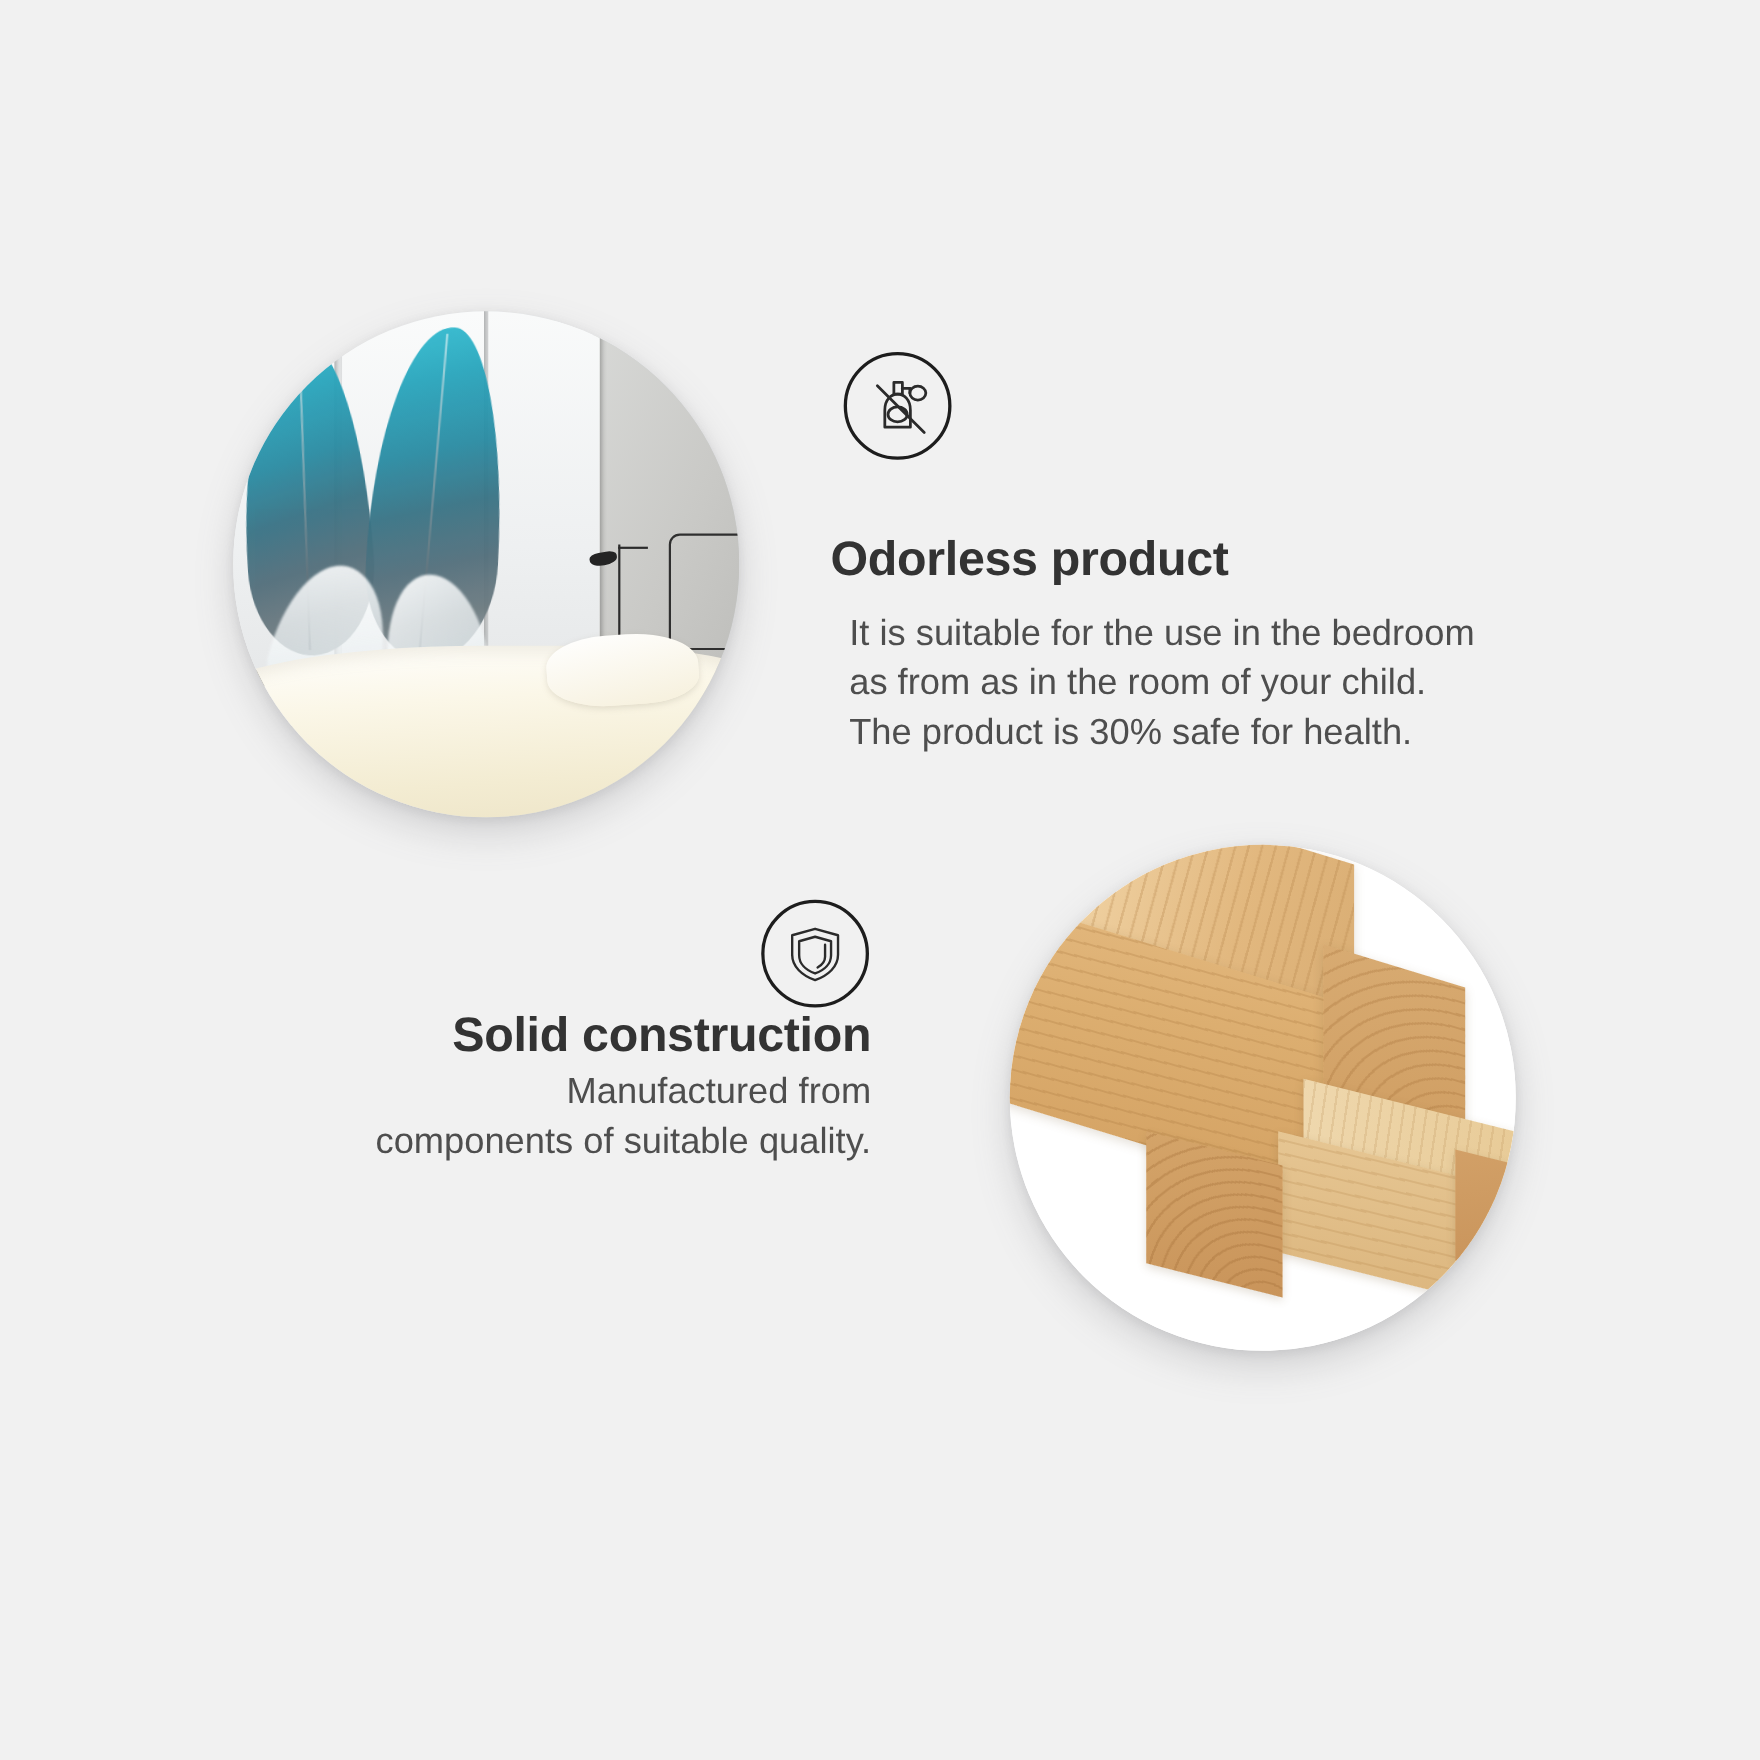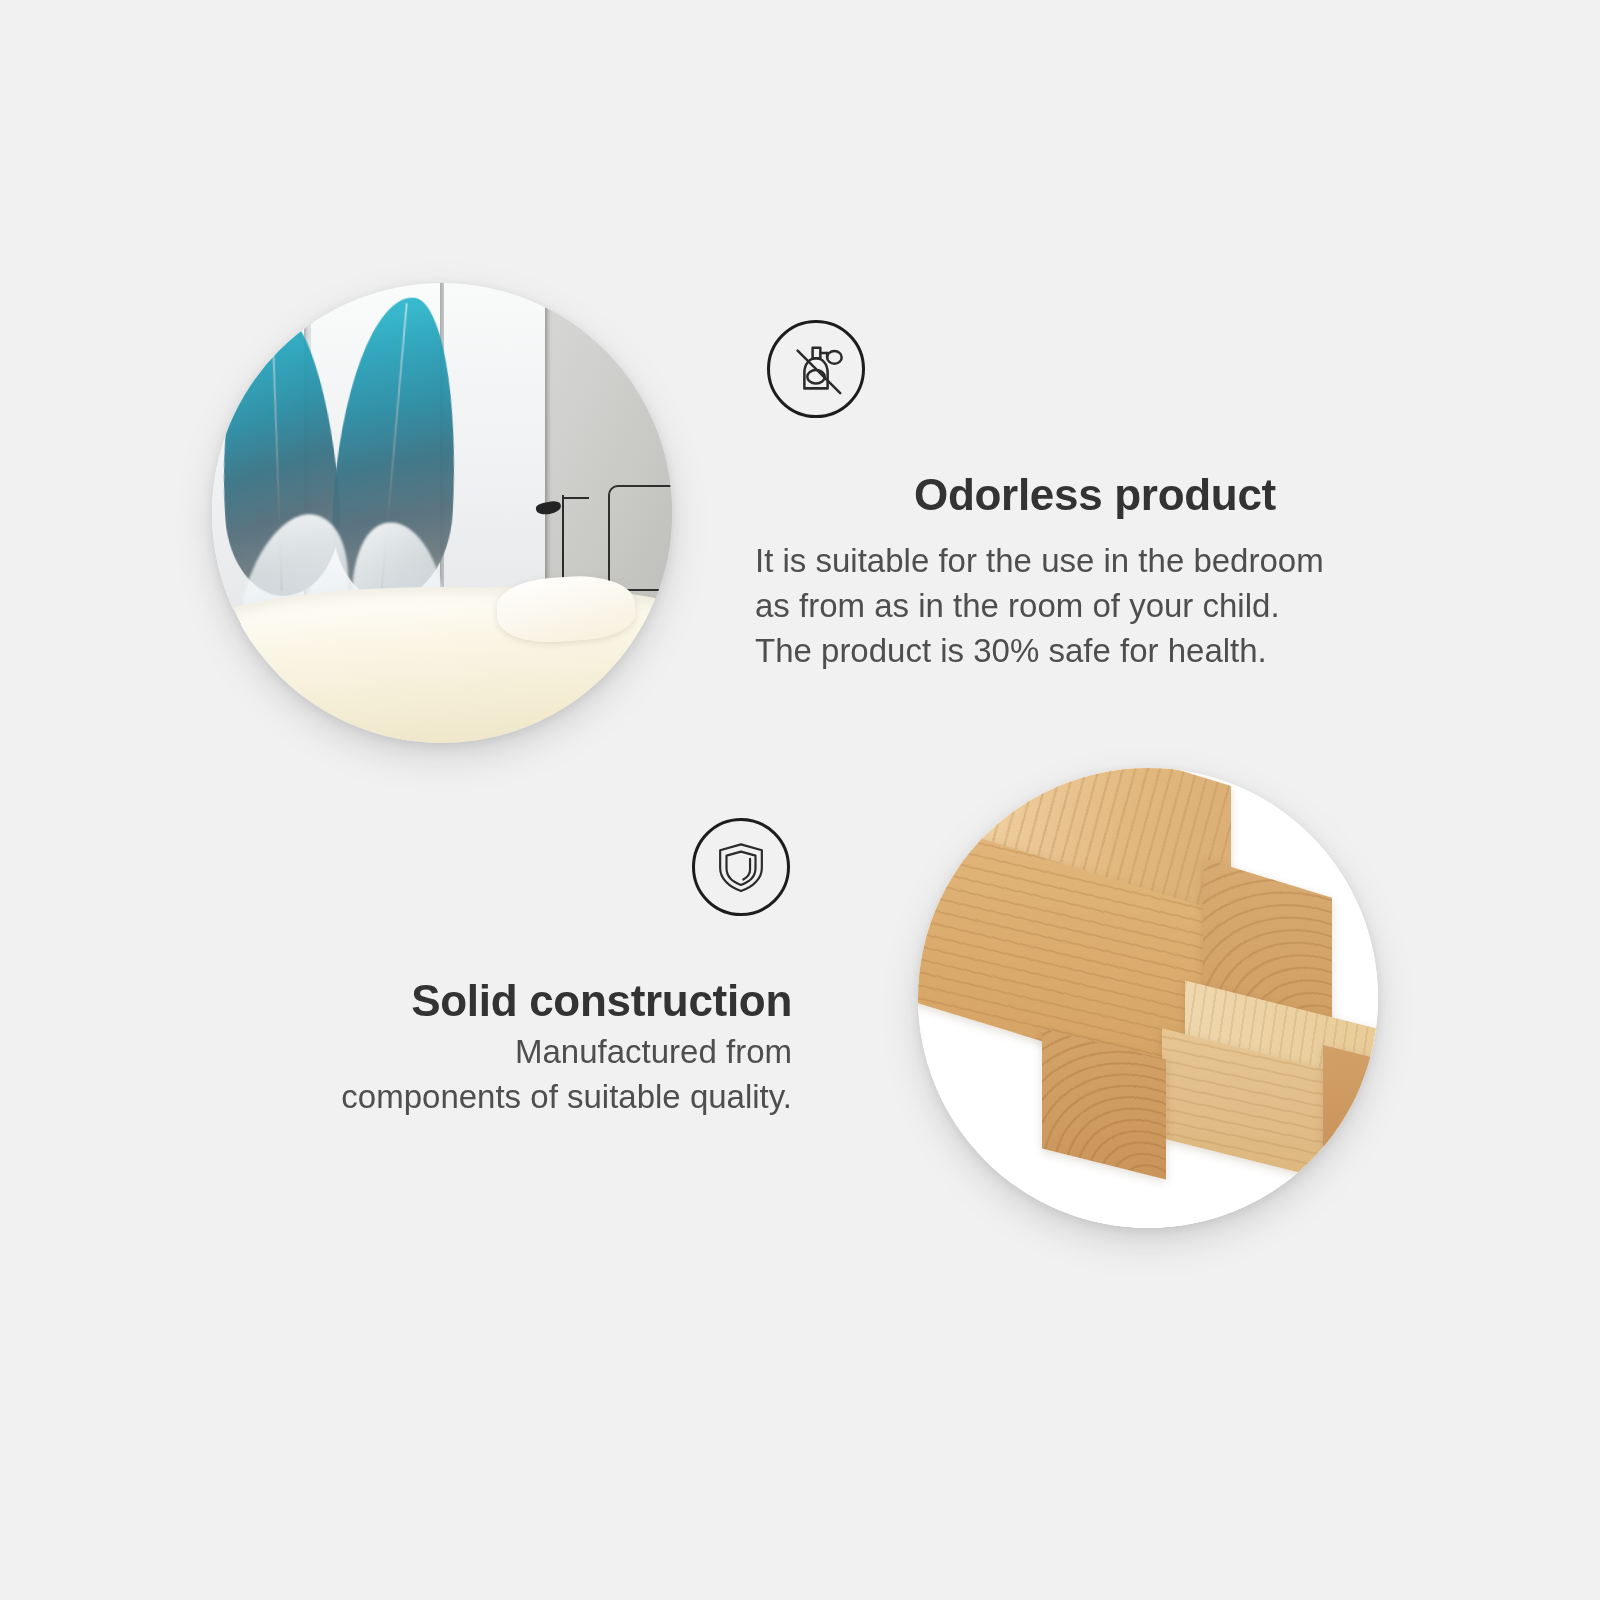--- a/index.html
+++ b/index.html
@@ -246,7 +246,7 @@
   
   #feature-odorless { left: 755px; top: 320px; width: 680px; text-align: left; }
   #feature-odorless .icon-badge { margin-left: 12px; }
-  #feature-odorless .feature-title { margin-top: 52px; text-align: center; }
+  #feature-odorless .feature-title { margin-top: 66px; }
   #feature-odorless .feature-body  { margin-top: 18px; }
 
   

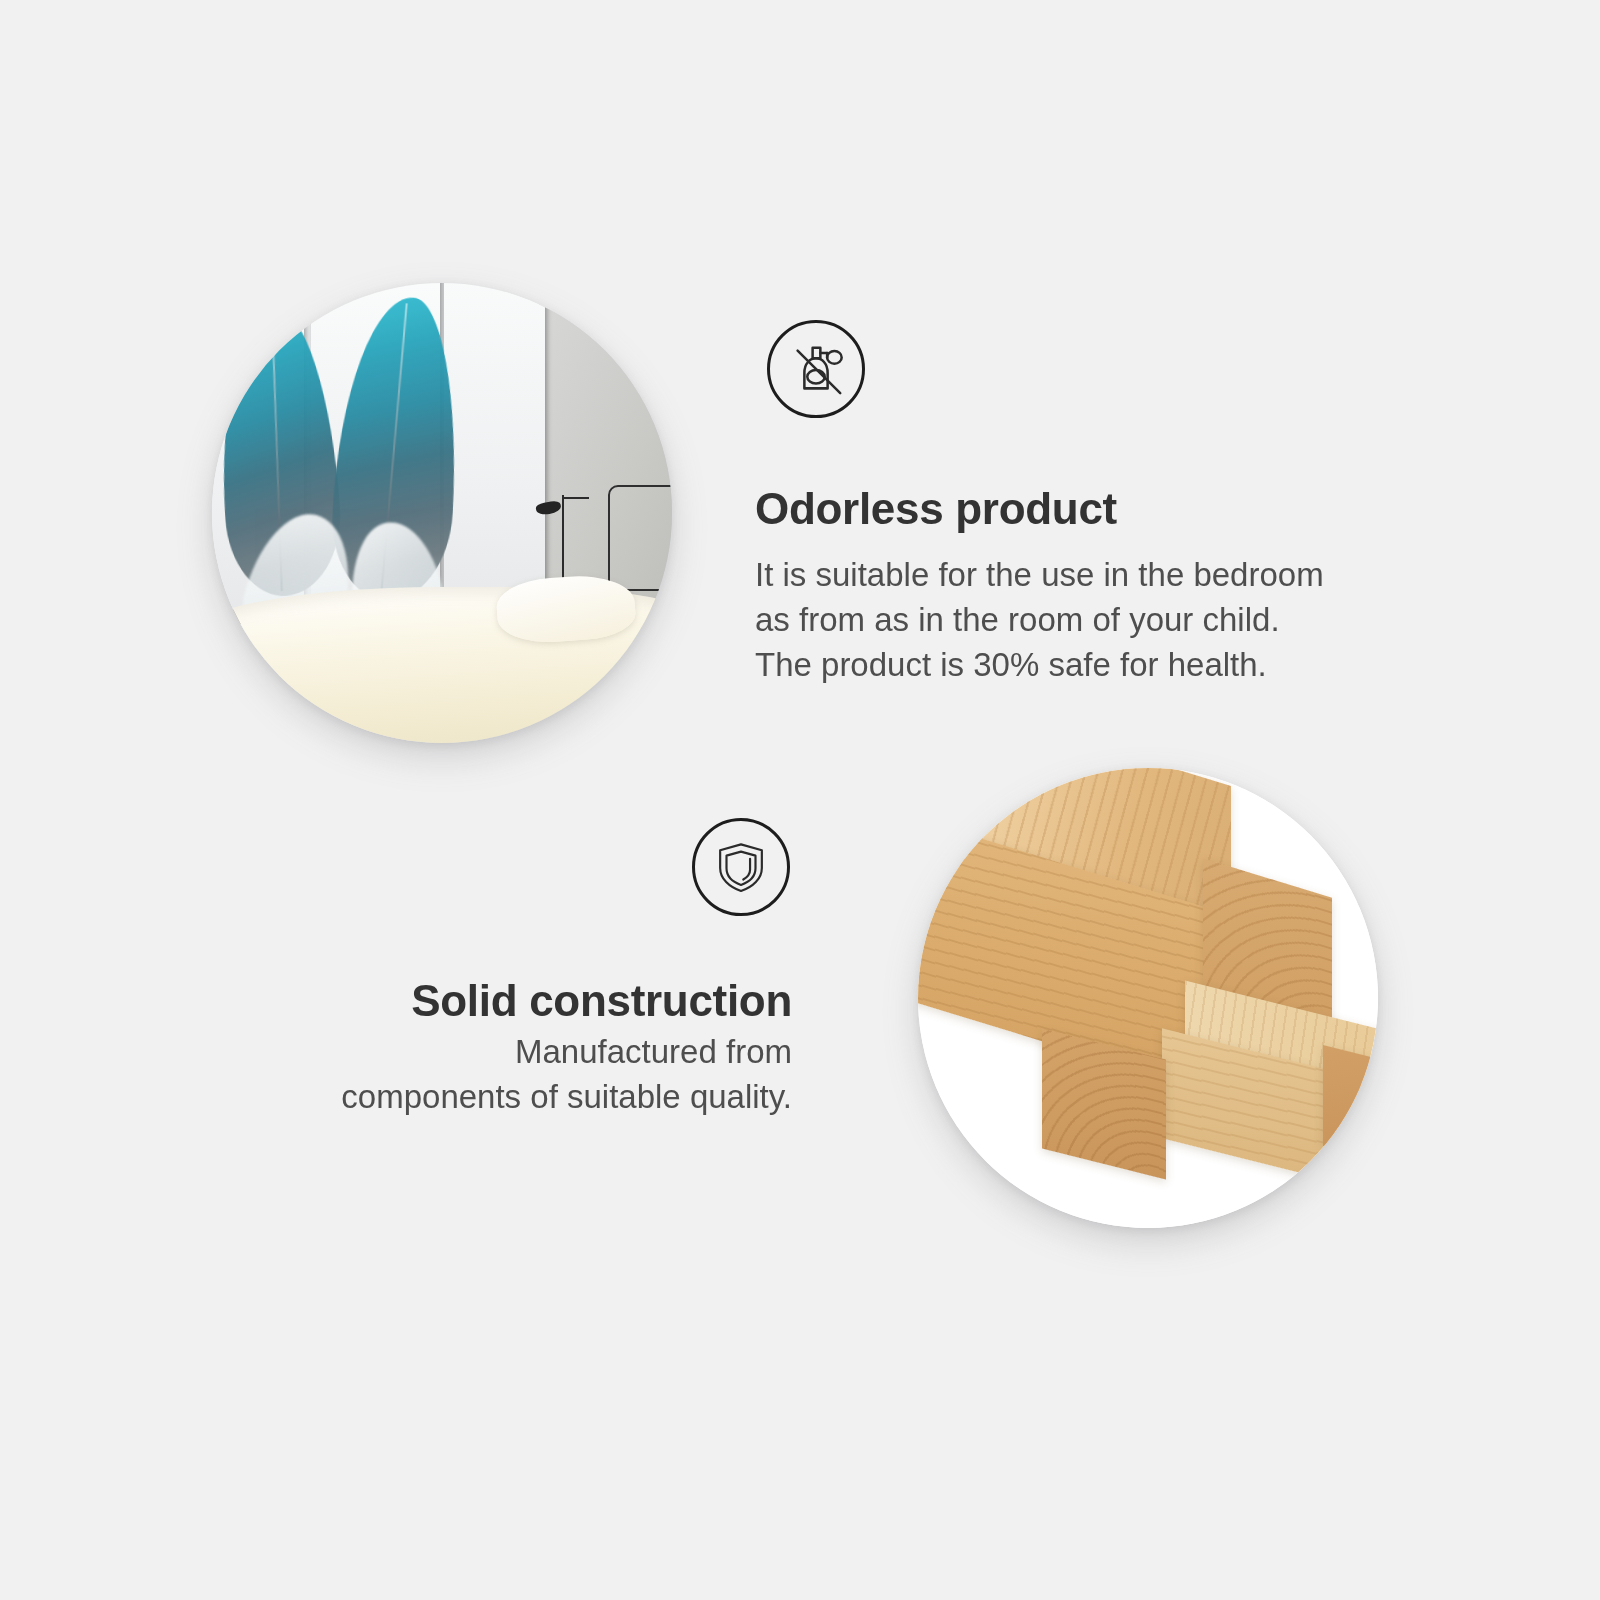--- a/index.html
+++ b/index.html
@@ -247,7 +247,7 @@
   #feature-odorless { left: 755px; top: 320px; width: 680px; text-align: left; }
   #feature-odorless .icon-badge { margin-left: 12px; }
   #feature-odorless .feature-title { margin-top: 66px; }
-  #feature-odorless .feature-body  { margin-top: 18px; }
+  #feature-odorless .feature-body  { margin-top: 18px; margin-left: 17px; }
 
   
   #feature-solid { left: 200px; top: 818px; width: 592px; text-align: right; }

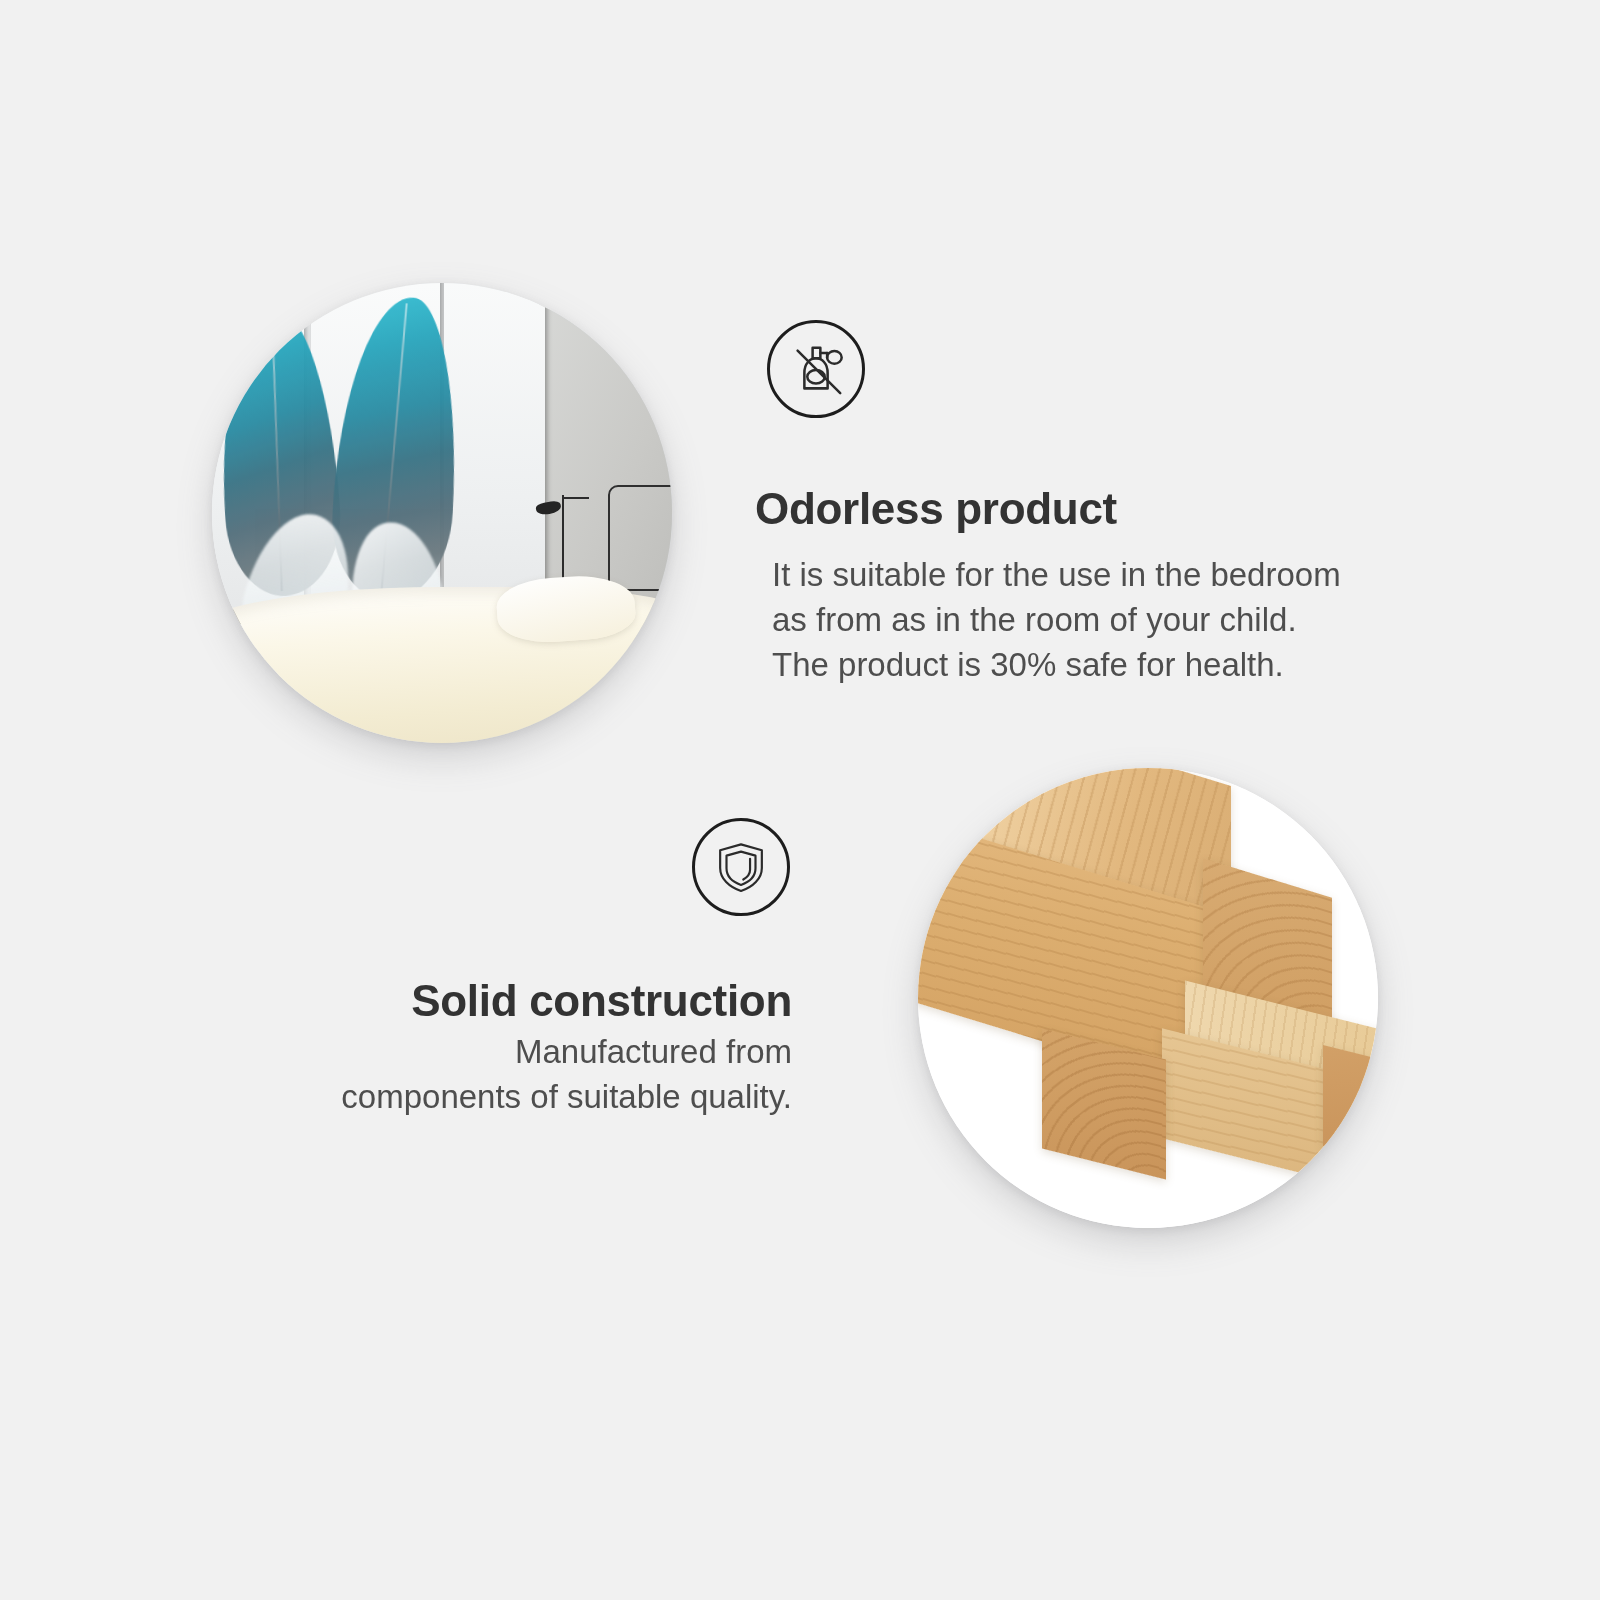--- a/index.html
+++ b/index.html
@@ -252,7 +252,7 @@
   
   #feature-solid { left: 200px; top: 818px; width: 592px; text-align: right; }
   #feature-solid .icon-badge { margin-left: auto; margin-right: 2px; }
-  #feature-solid .feature-title { margin-top: 60px; }
+  #feature-solid .feature-title { }
   #feature-solid .feature-body  { margin-top: 3px; }
 </style>
 </head>

